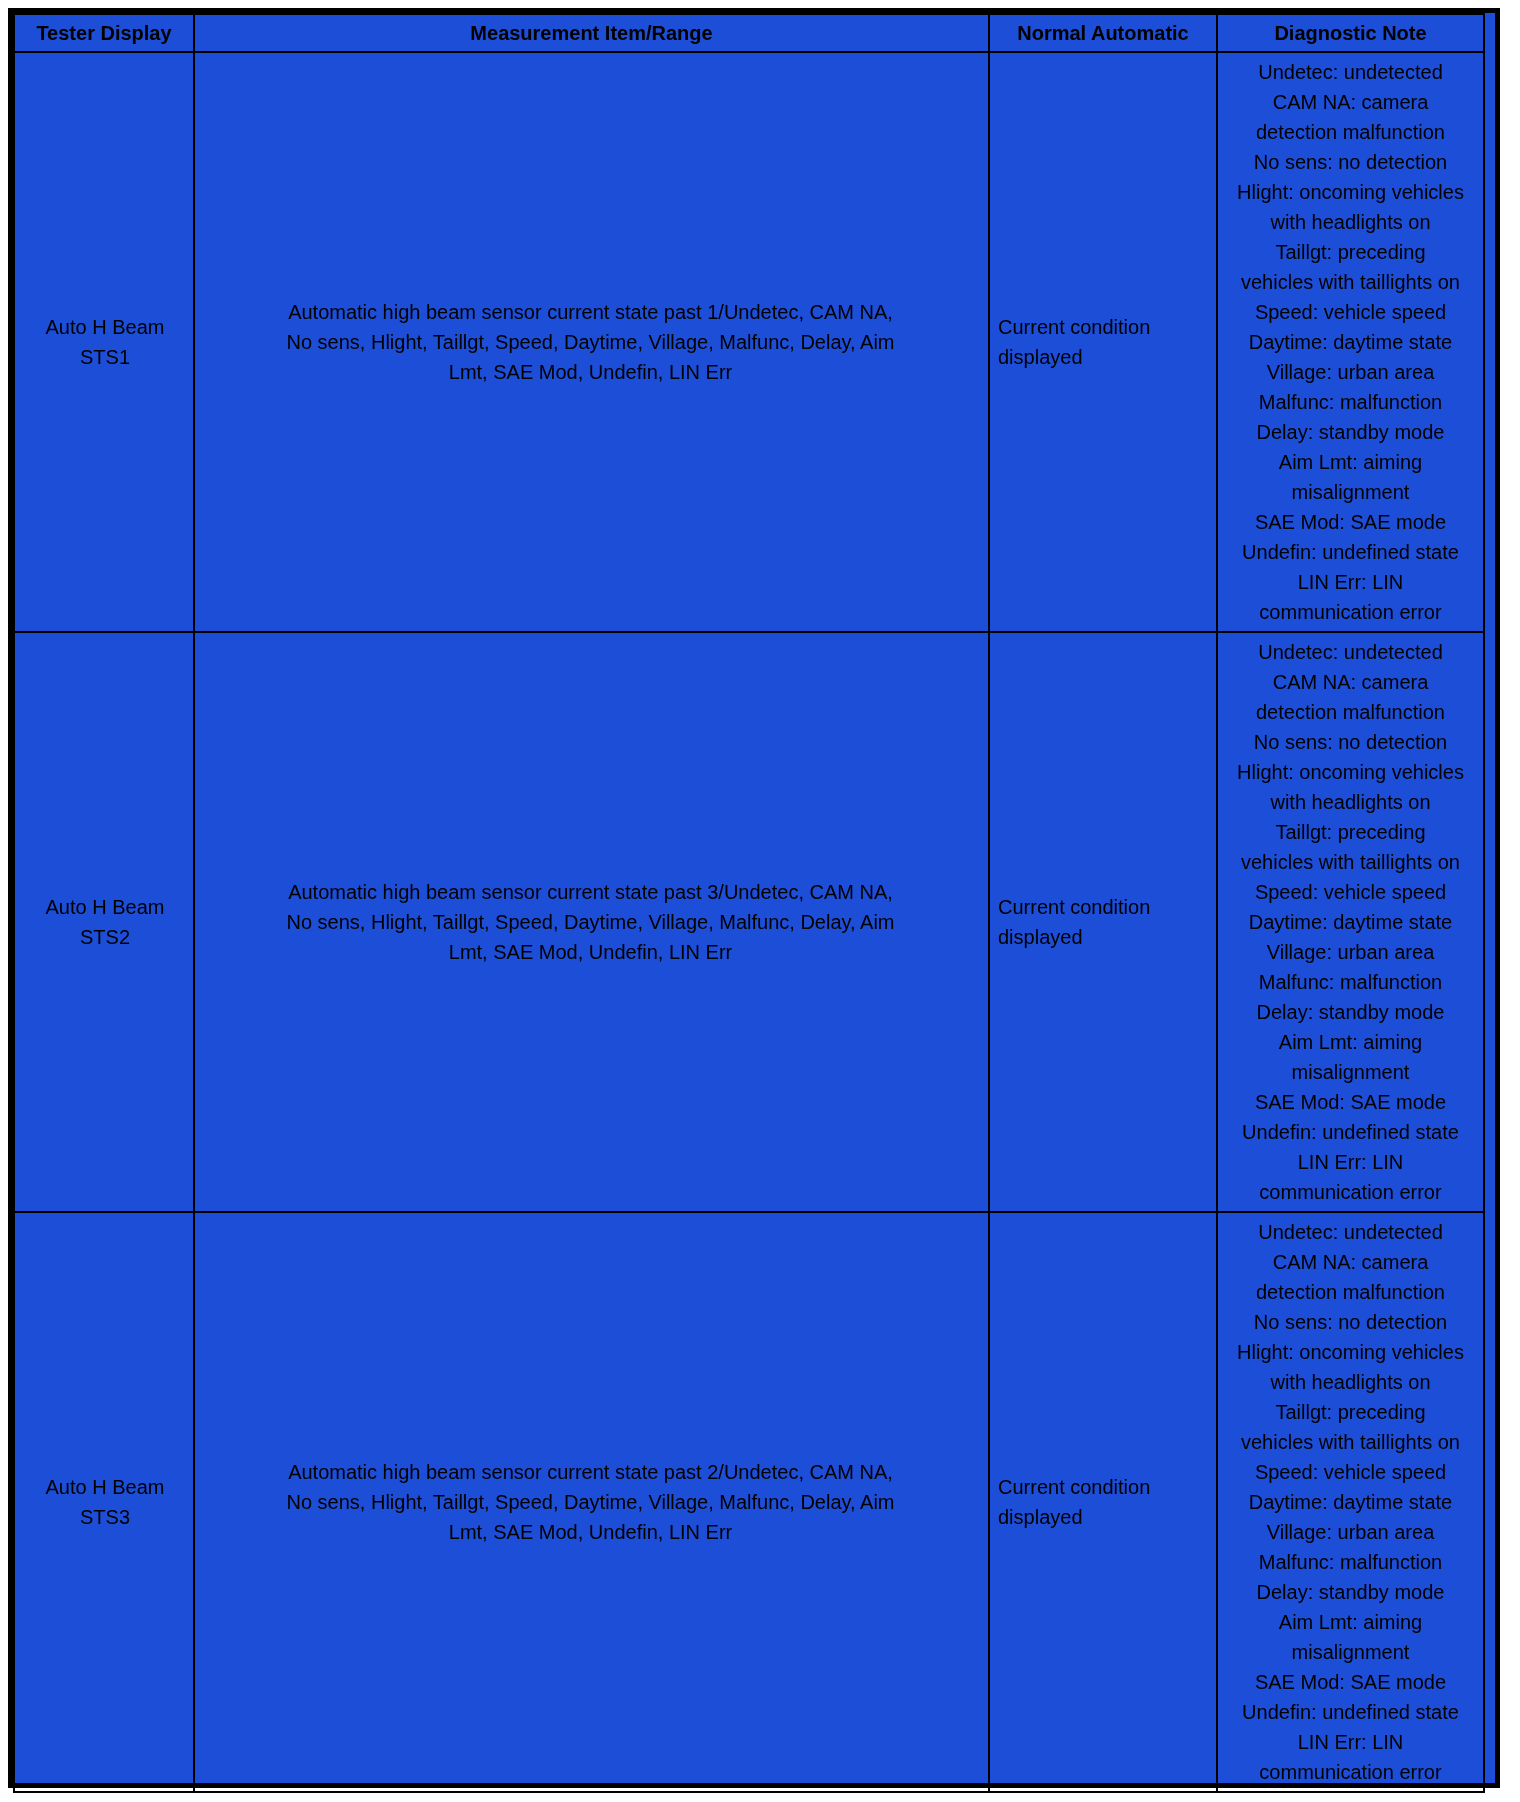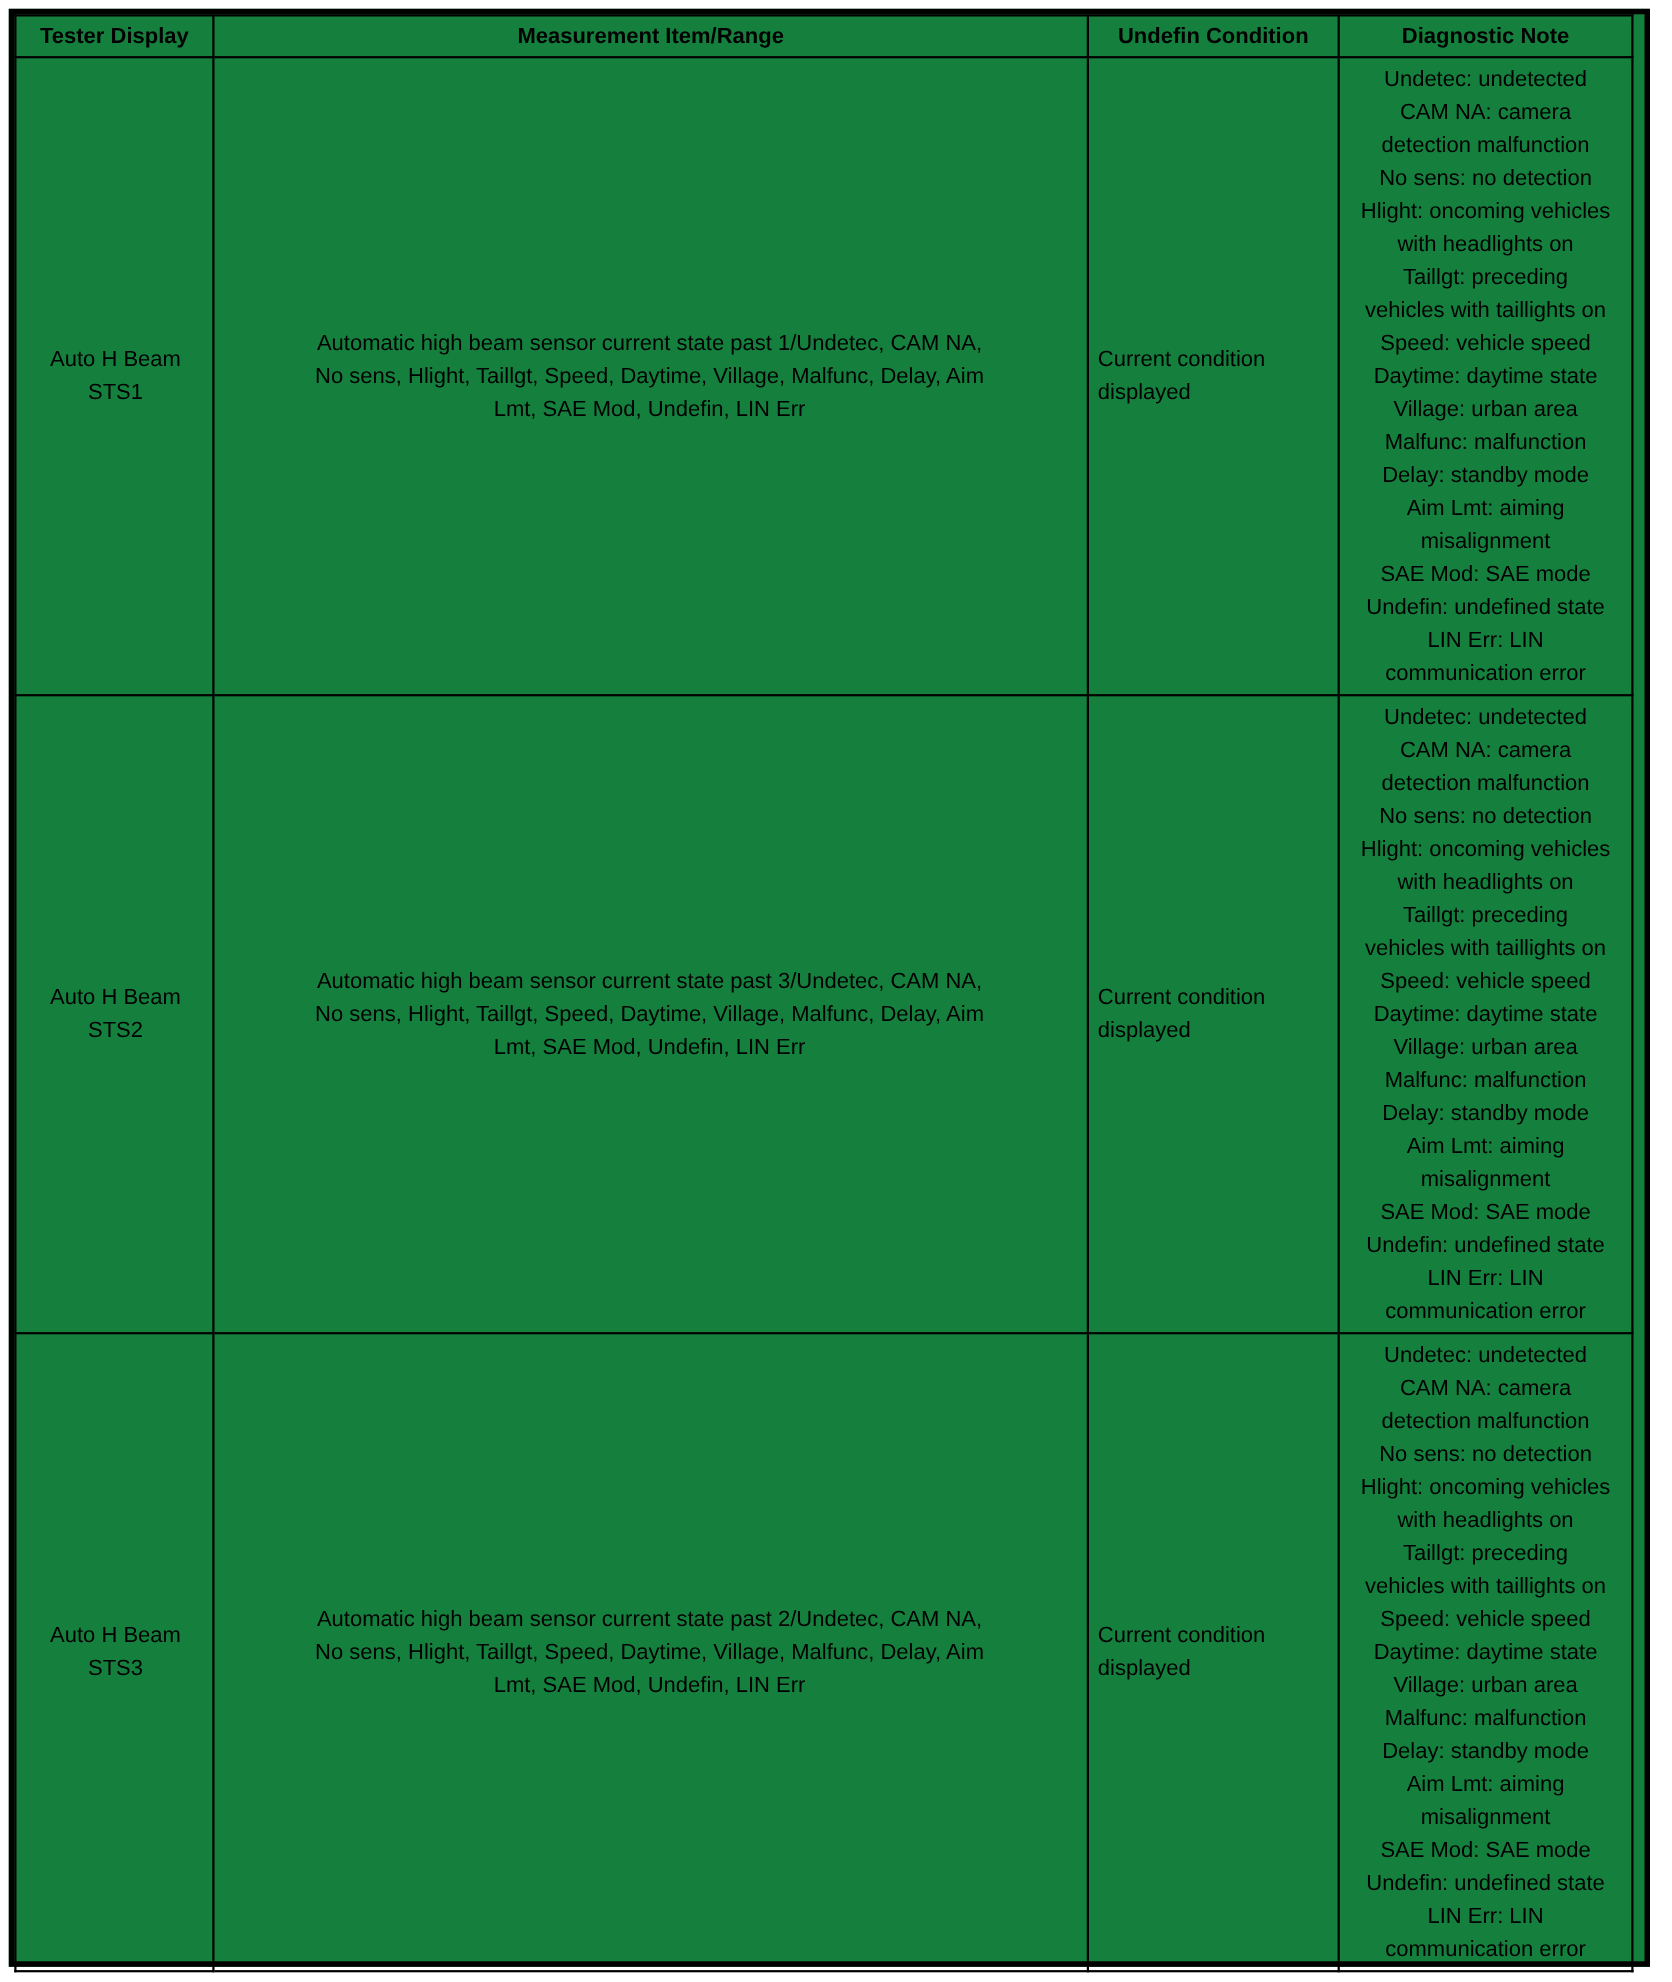--- a/index.html
+++ b/index.html
@@ -23,7 +23,7 @@
     height: 1780px;
     border: 5px solid #000000;
     box-sizing: border-box;
-    background: #15803d;
+    background: #1d4ed8;
   }
   table.spec-table {
     border-collapse: collapse;

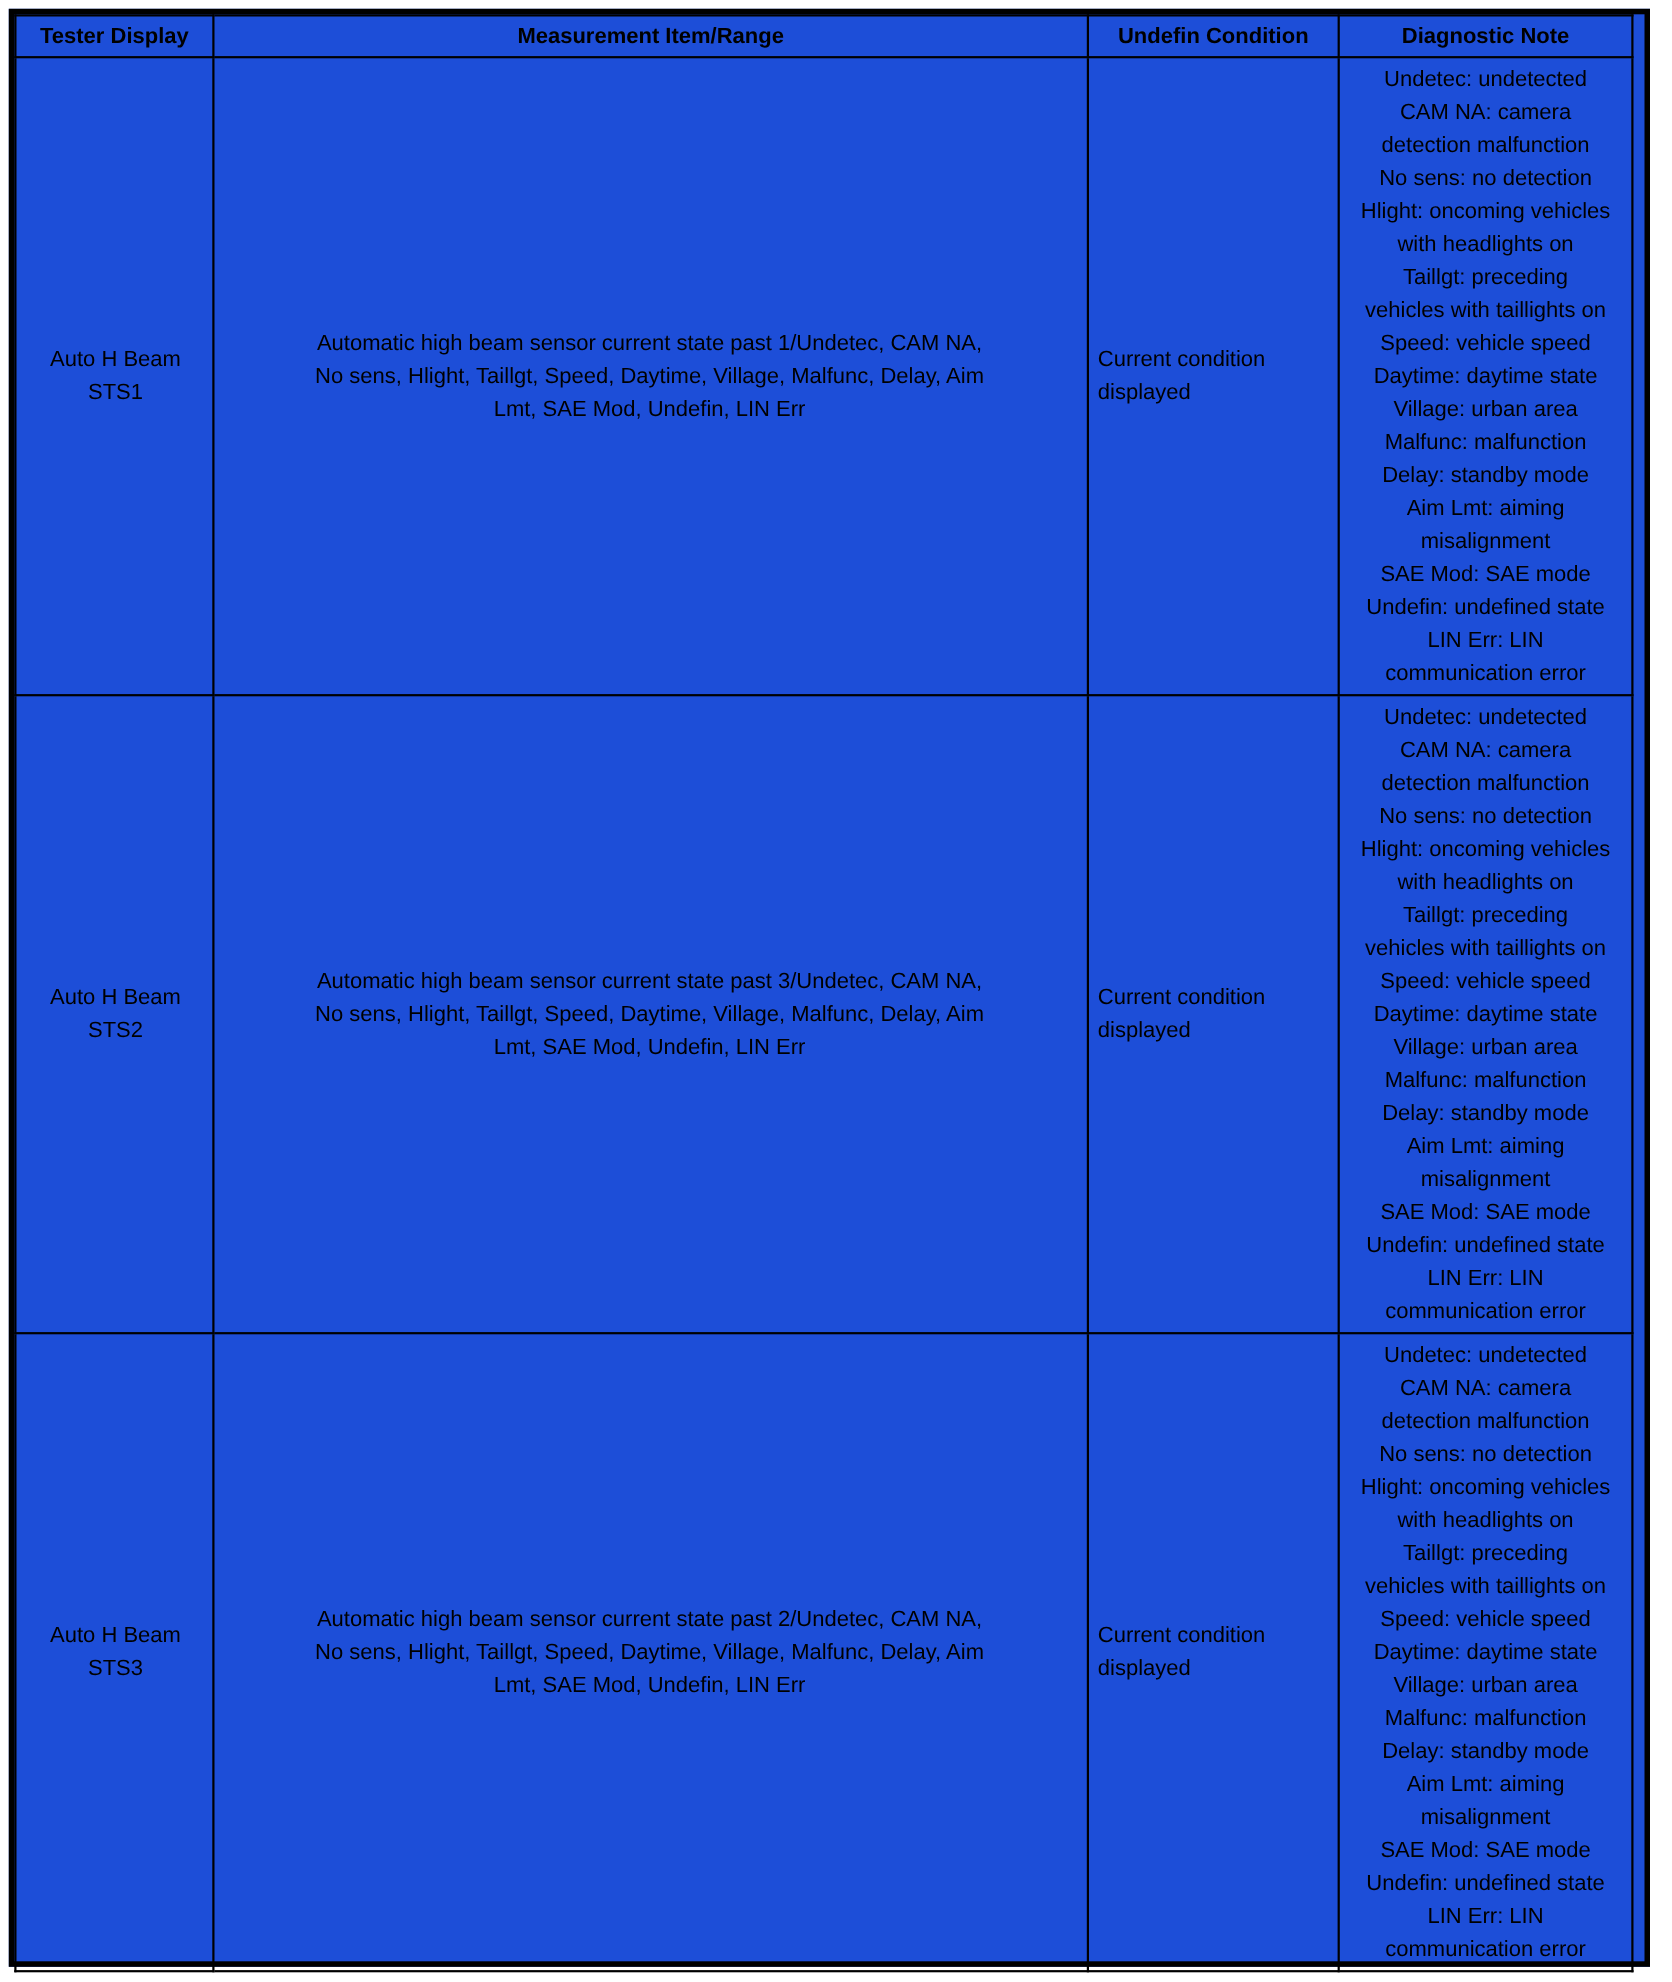--- a/index.html
+++ b/index.html
@@ -87,7 +87,7 @@
         <tr class="header-row">
           <th class="col-header">Tester Display</th>
           <th class="col-header">Measurement Item/Range</th>
-          <th class="col-header">Undefin Condition</th>
+          <th class="col-header">Normal Automatic</th>
           <th class="col-header">Diagnostic Note</th>
         </tr>
       </thead>

